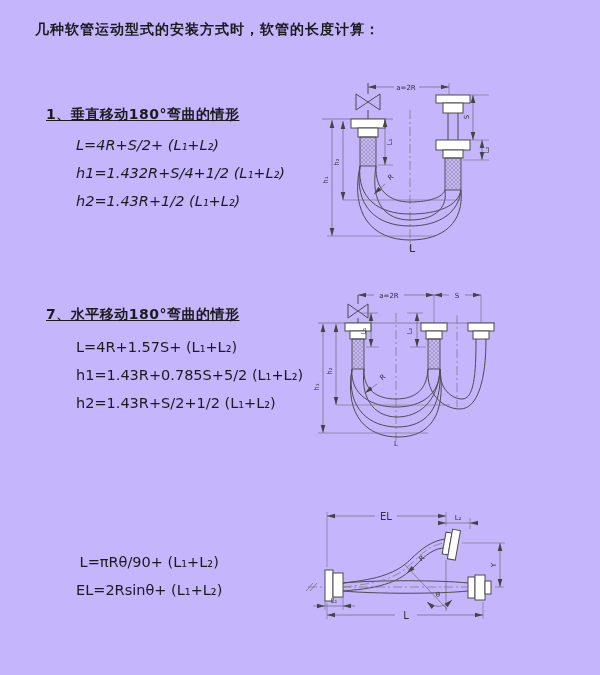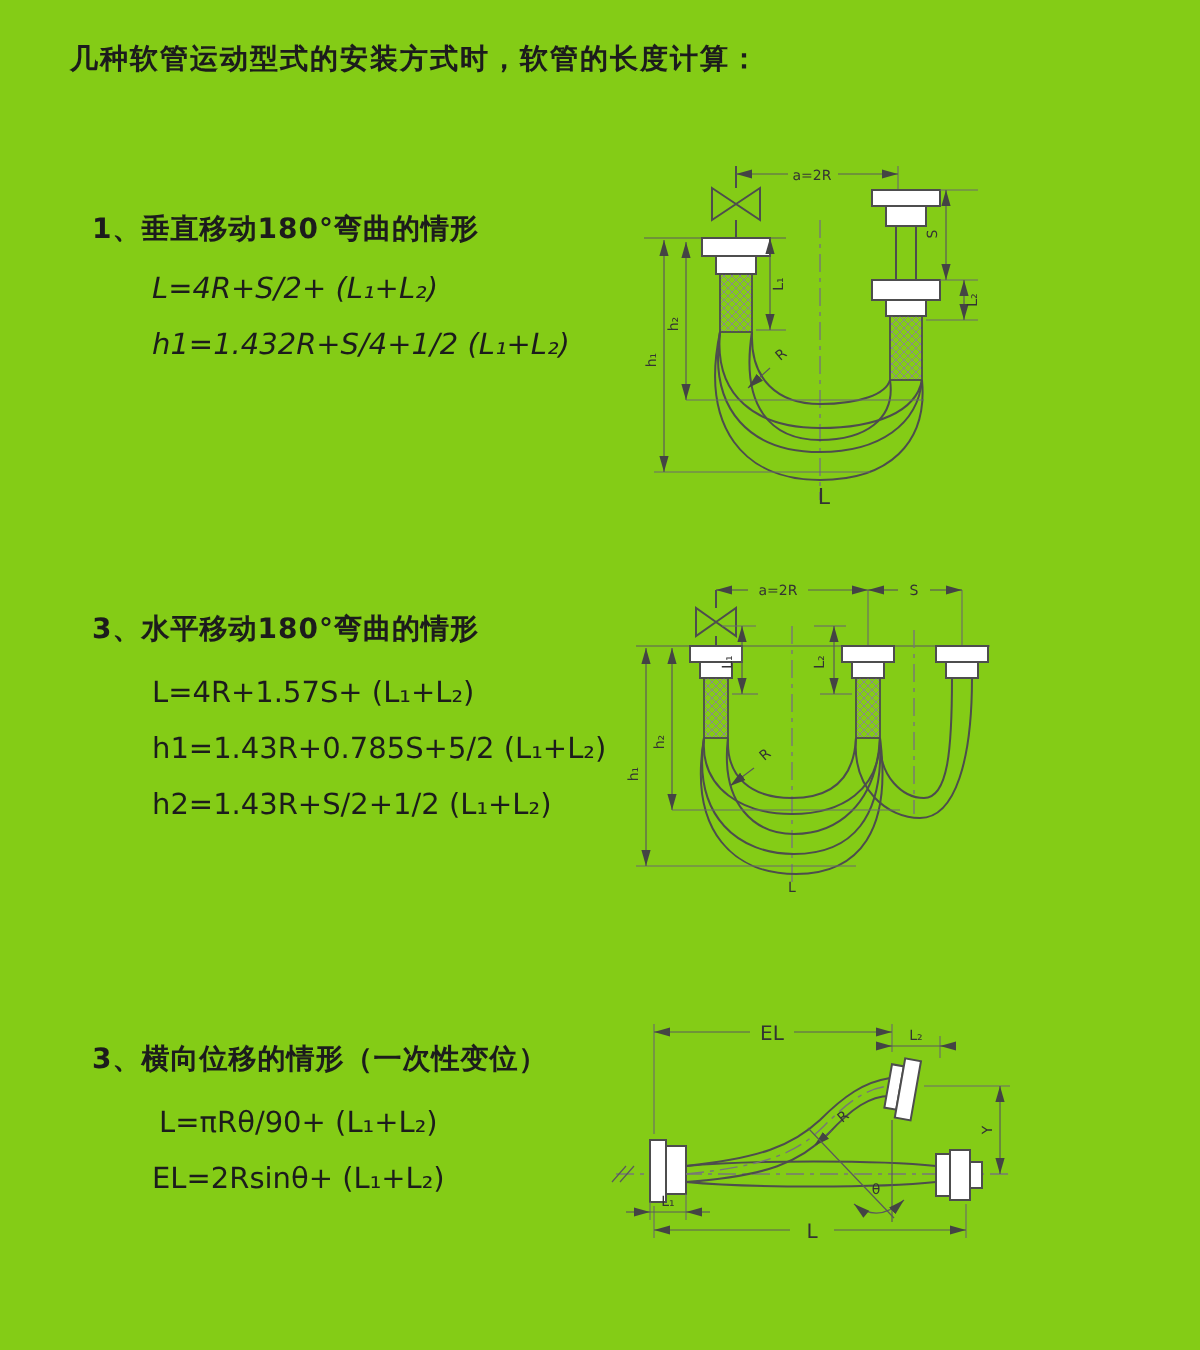--- a/index.html
+++ b/index.html
@@ -4,7 +4,7 @@
 <style>
   html,body{margin:0;padding:0;background:#e8e8e8;}
   .page{
-    width:600px;height:675px;background:#84cc16;position:relative;overflow:hidden;
+    width:600px;height:675px;background:#c4b5fd;position:relative;overflow:hidden;
     font-family:"DejaVu Sans","Liberation Sans",sans-serif;color:#1c1c1c;
     margin:0 auto;box-shadow:0 0 4px rgba(0,0,0,.25);
   }

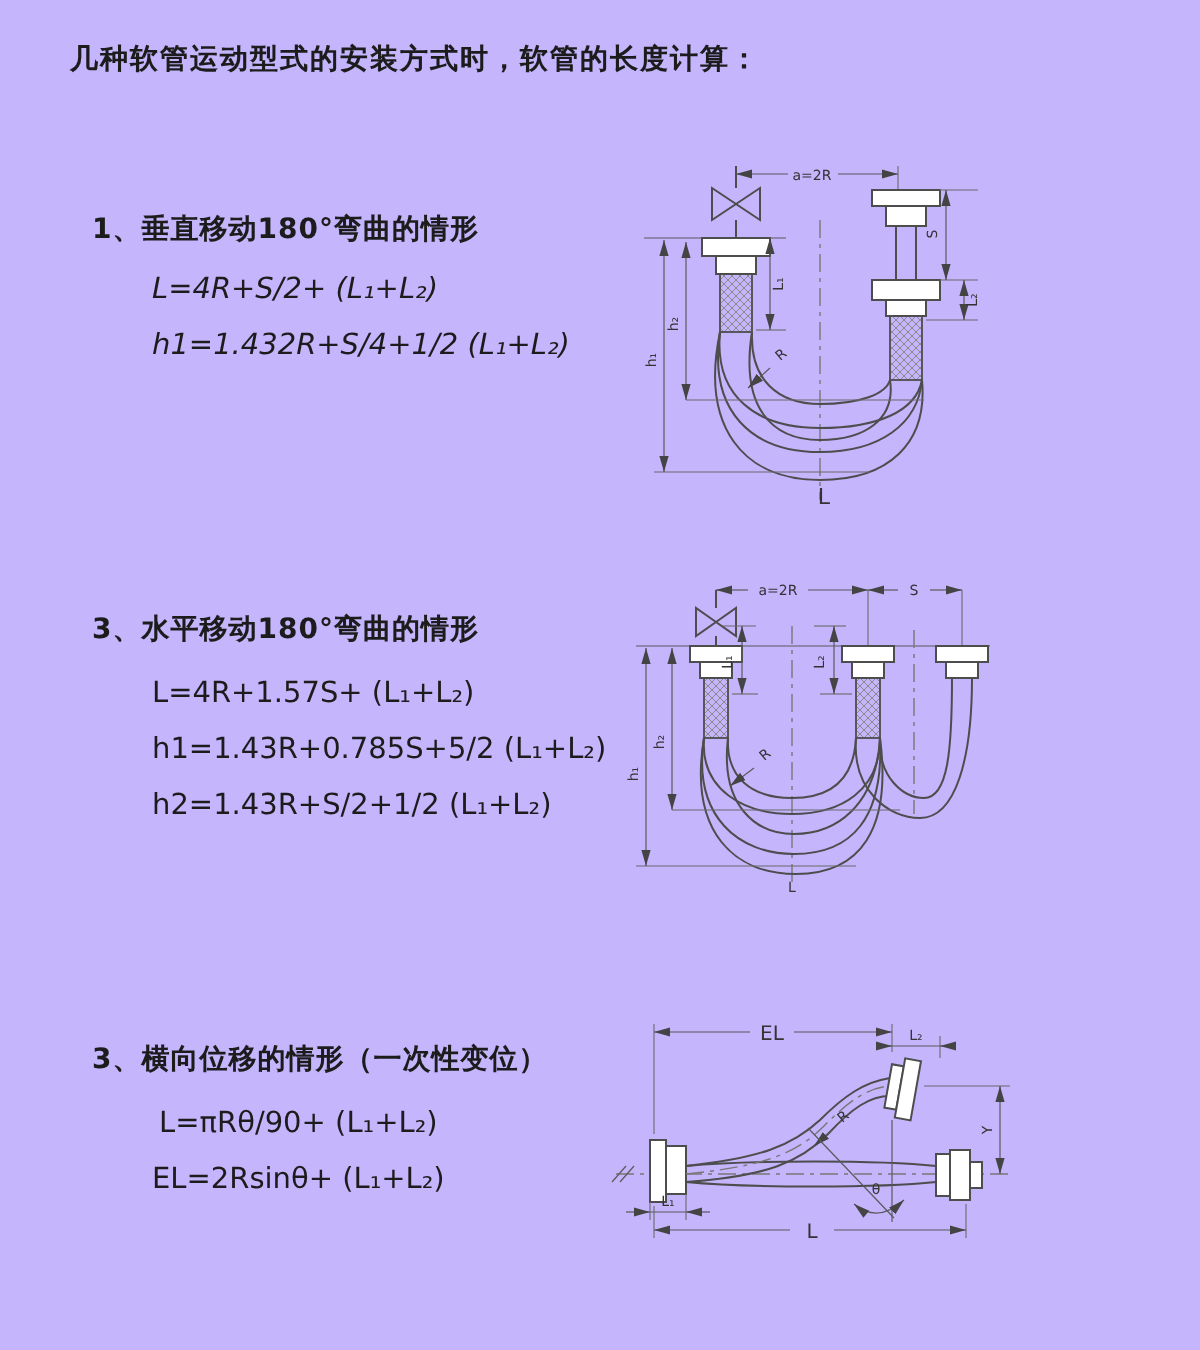--- a/index.html
+++ b/index.html
@@ -13,7 +13,7 @@
     letter-spacing:1px;white-space:nowrap;
   }
   .section-heading{
-    position:absolute;font-size:14px;font-weight:700;letter-spacing:.5px;white-space:nowrap;
+    position:absolute;font-size:14px;font-weight:700;letter-spacing:.5px;white-space:nowrap;text-decoration:underline;
   }
   .formulas{position:absolute;font-size:14.5px;font-weight:400;line-height:28px;white-space:nowrap;}
   .formula{height:28px;}

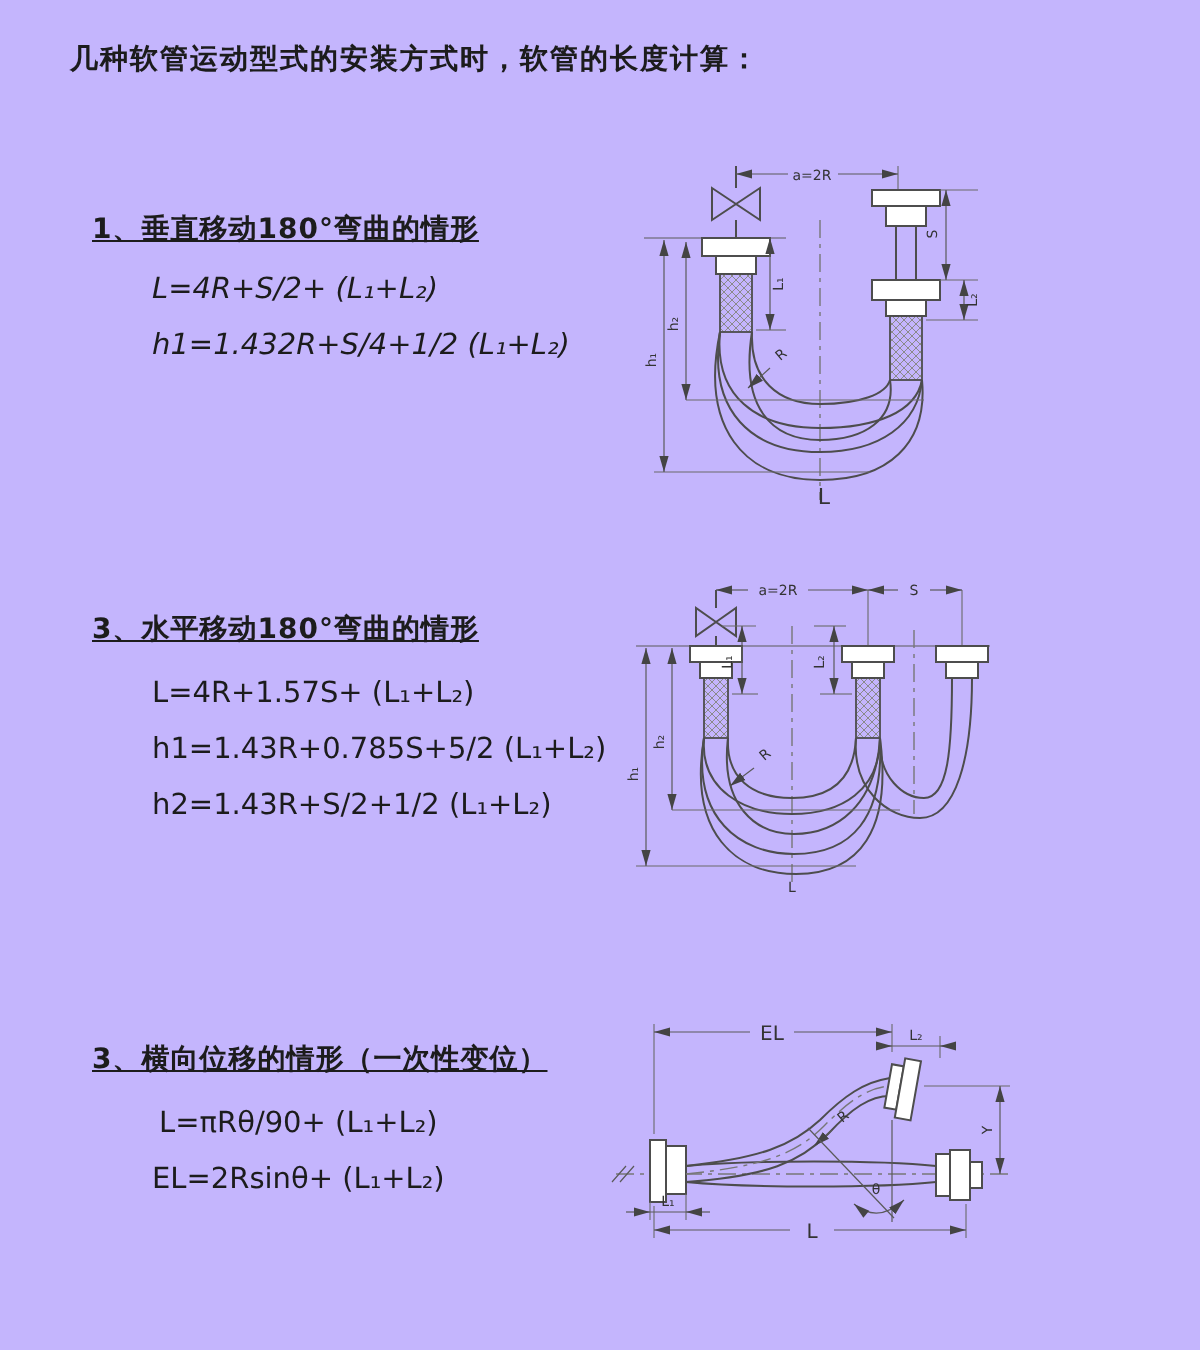--- a/index.html
+++ b/index.html
@@ -45,6 +45,7 @@
   <div class="formulas" id="s1f">
     <div class="formula">L=4R+S/2+ (L₁+L₂)</div>
     <div class="formula">h1=1.432R+S/4+1/2 (L₁+L₂)</div>
+    <div class="formula">h2=1.43R+1/2 (L₁+L₂)</div>
   </div>
 
   <div class="section-heading" id="s2h">3、水平移动180°弯曲的情形</div>

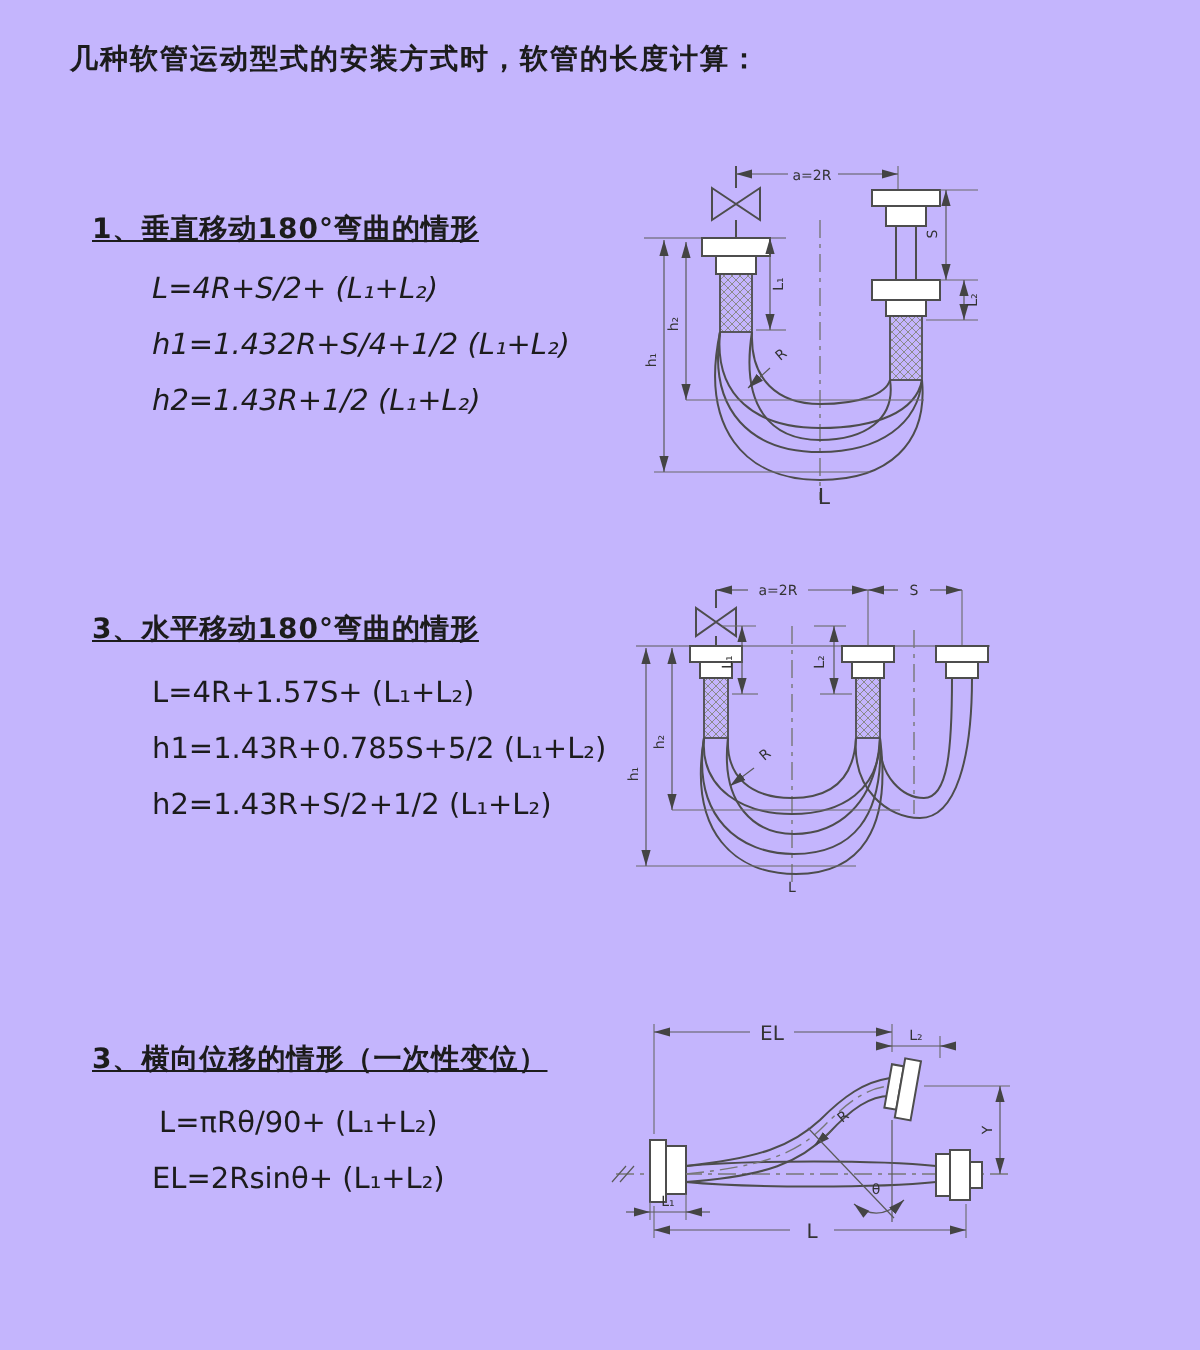--- a/index.html
+++ b/index.html
@@ -48,7 +48,7 @@
     <div class="formula">h2=1.43R+1/2 (L₁+L₂)</div>
   </div>
 
-  <div class="section-heading" id="s2h">3、水平移动180°弯曲的情形</div>
+  <div class="section-heading" id="s2h">7、水平移动180°弯曲的情形</div>
   <div class="formulas" id="s2f">
     <div class="formula">L=4R+1.57S+ (L₁+L₂)</div>
     <div class="formula">h1=1.43R+0.785S+5/2 (L₁+L₂)</div>

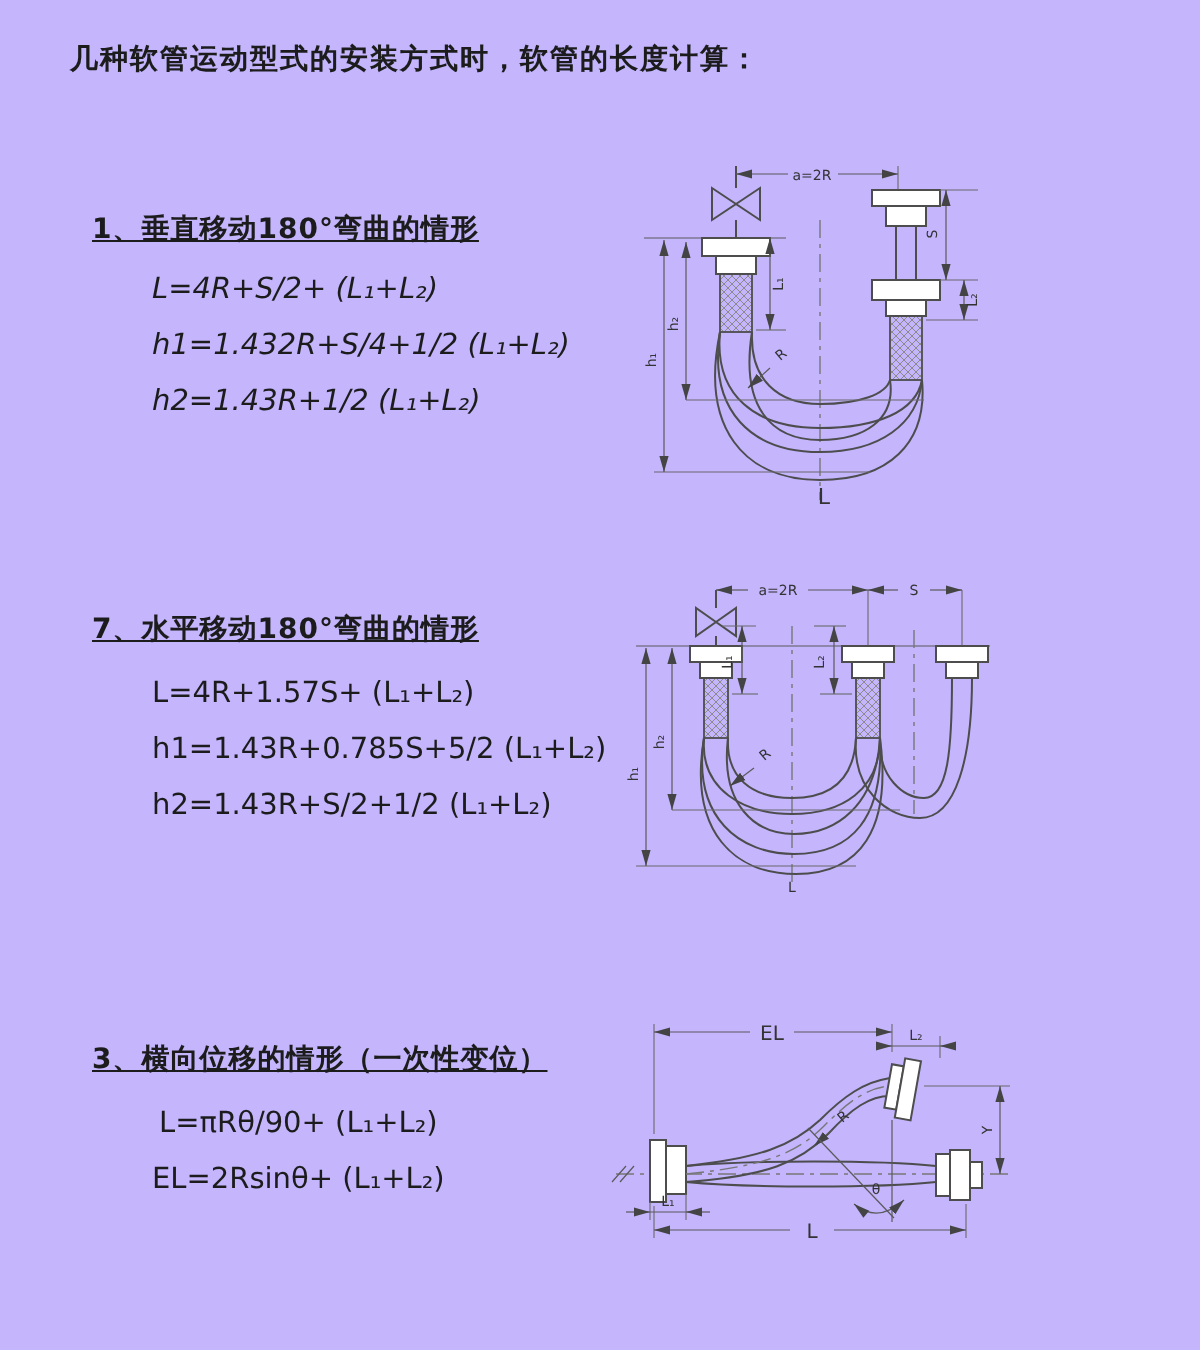--- a/index.html
+++ b/index.html
@@ -55,7 +55,6 @@
     <div class="formula">h2=1.43R+S/2+1/2 (L₁+L₂)</div>
   </div>
 
-  <div class="section-heading" id="s3h">3、横向位移的情形（一次性变位）</div>
   <div class="formulas" id="s3f">
     <div class="formula">L=πRθ/90+ (L₁+L₂)</div>
     <div class="formula">EL=2Rsinθ+ (L₁+L₂)</div>

